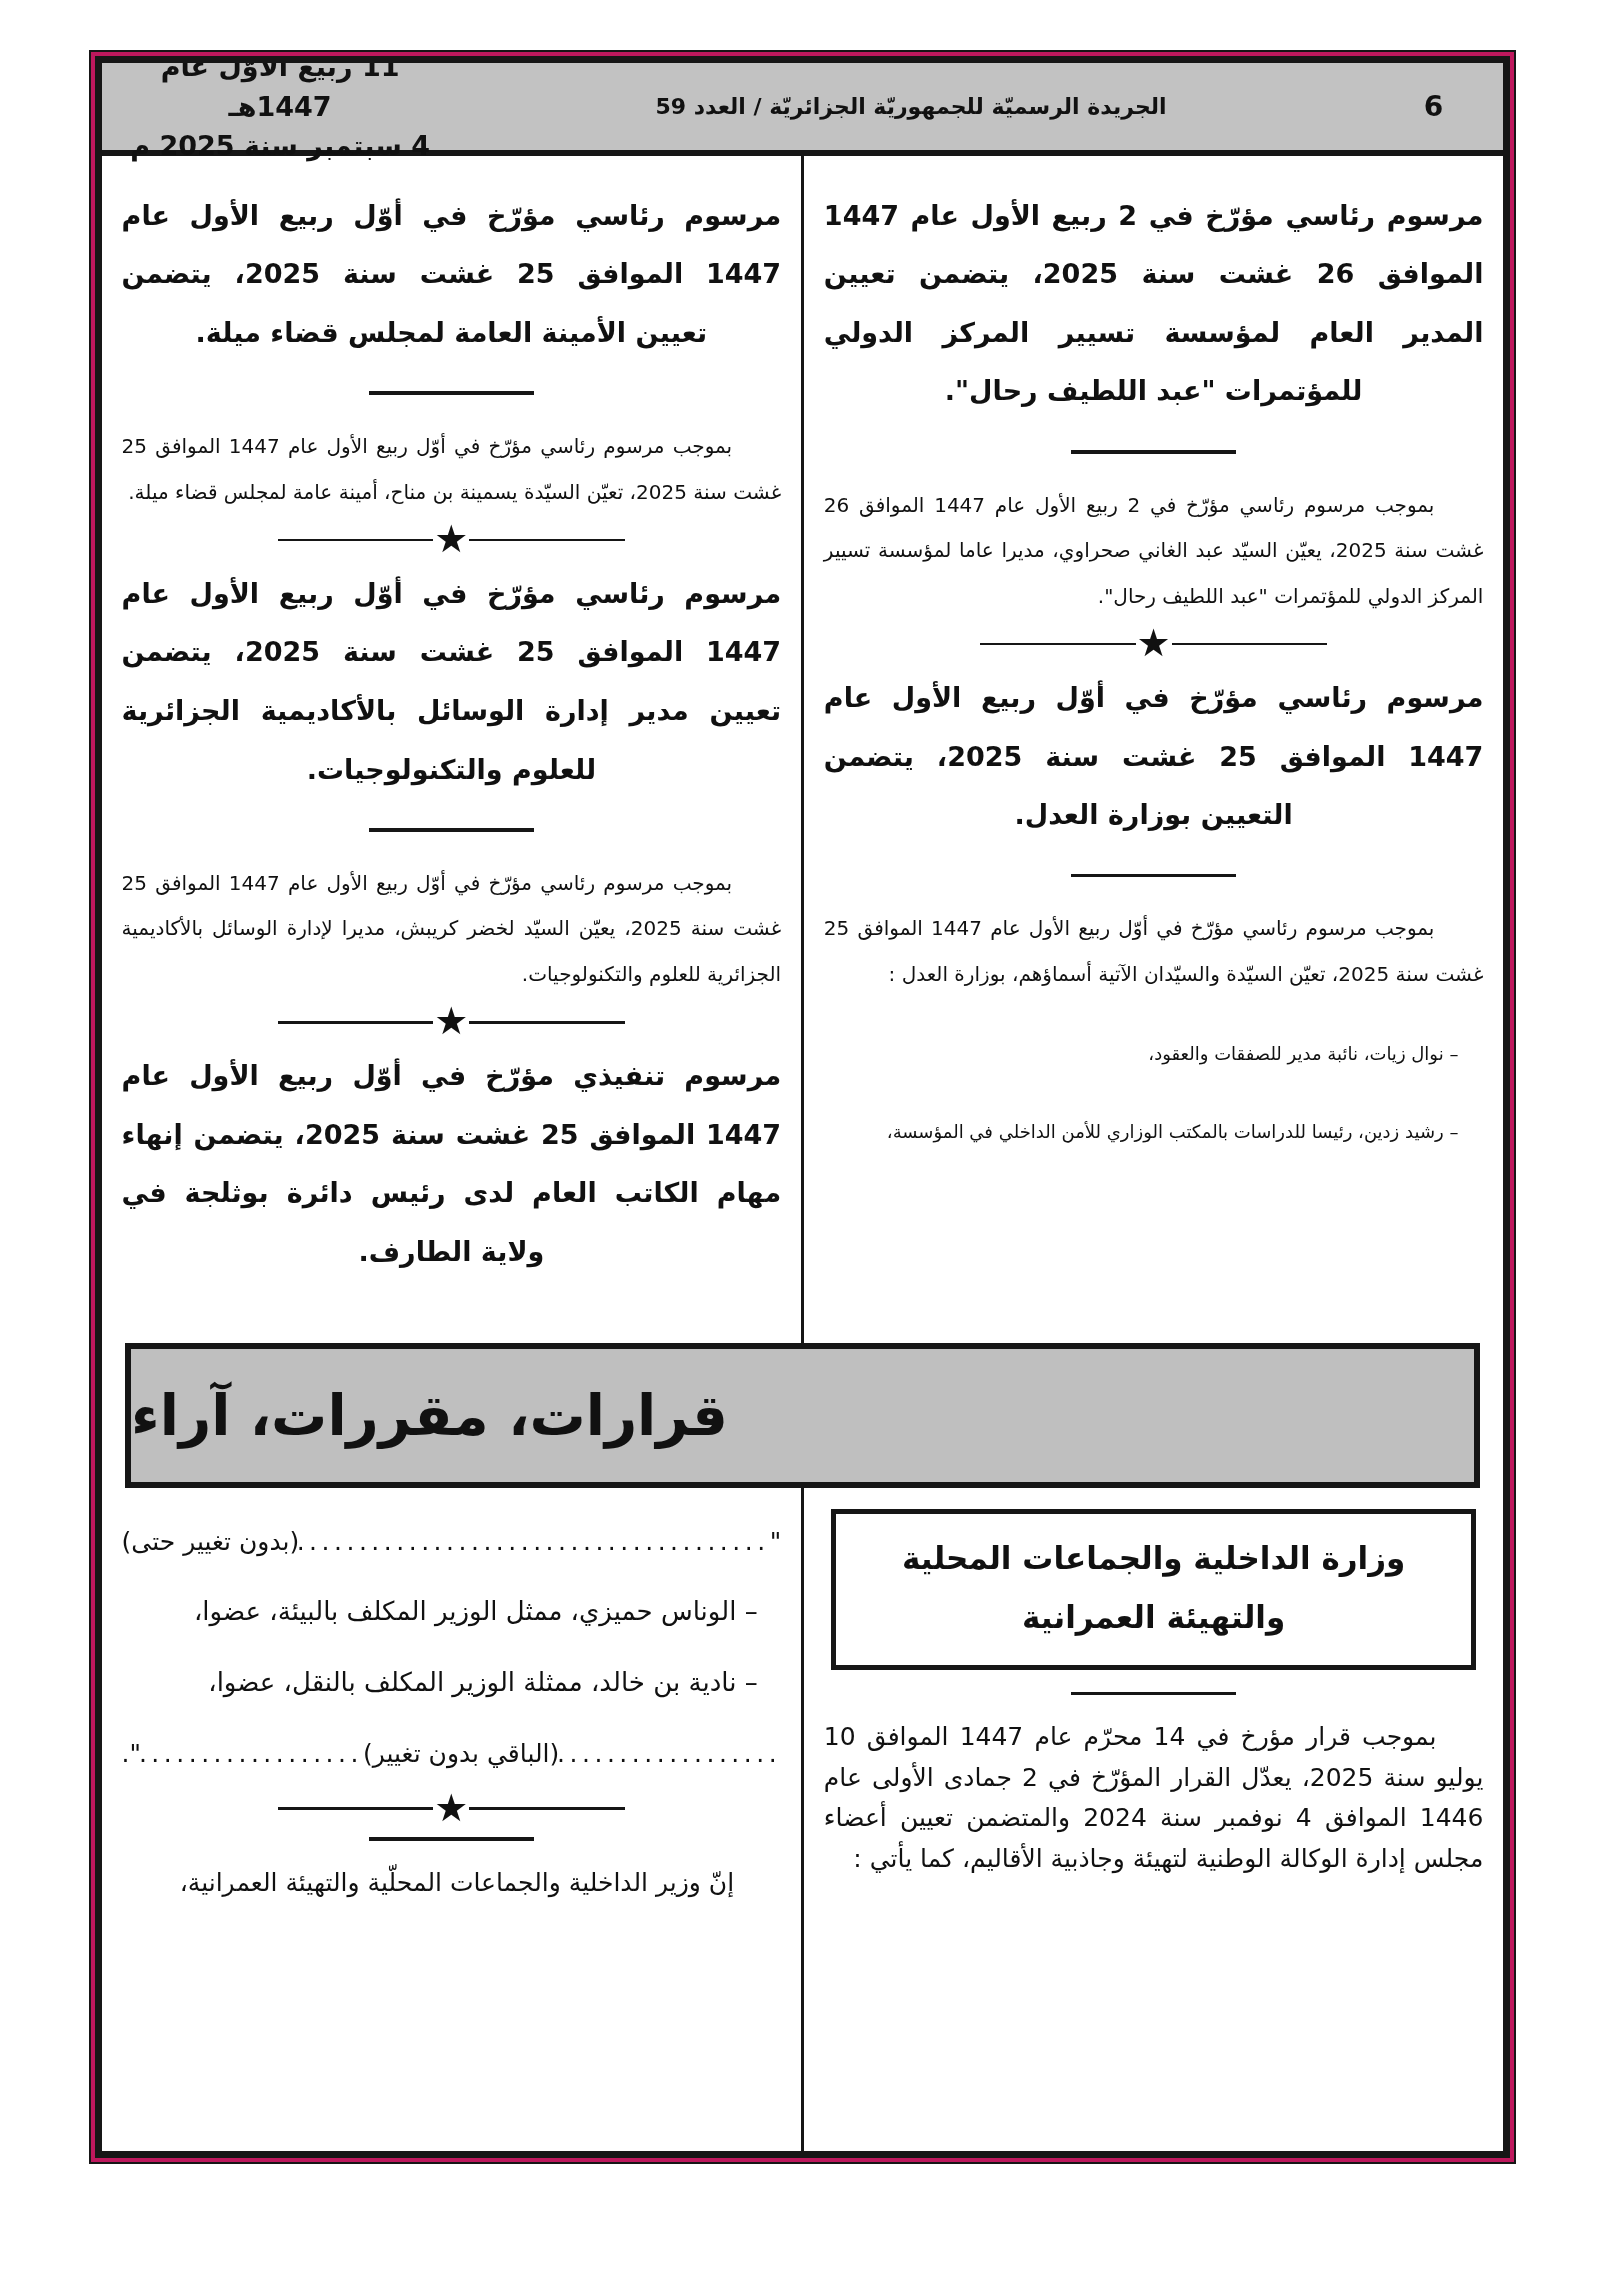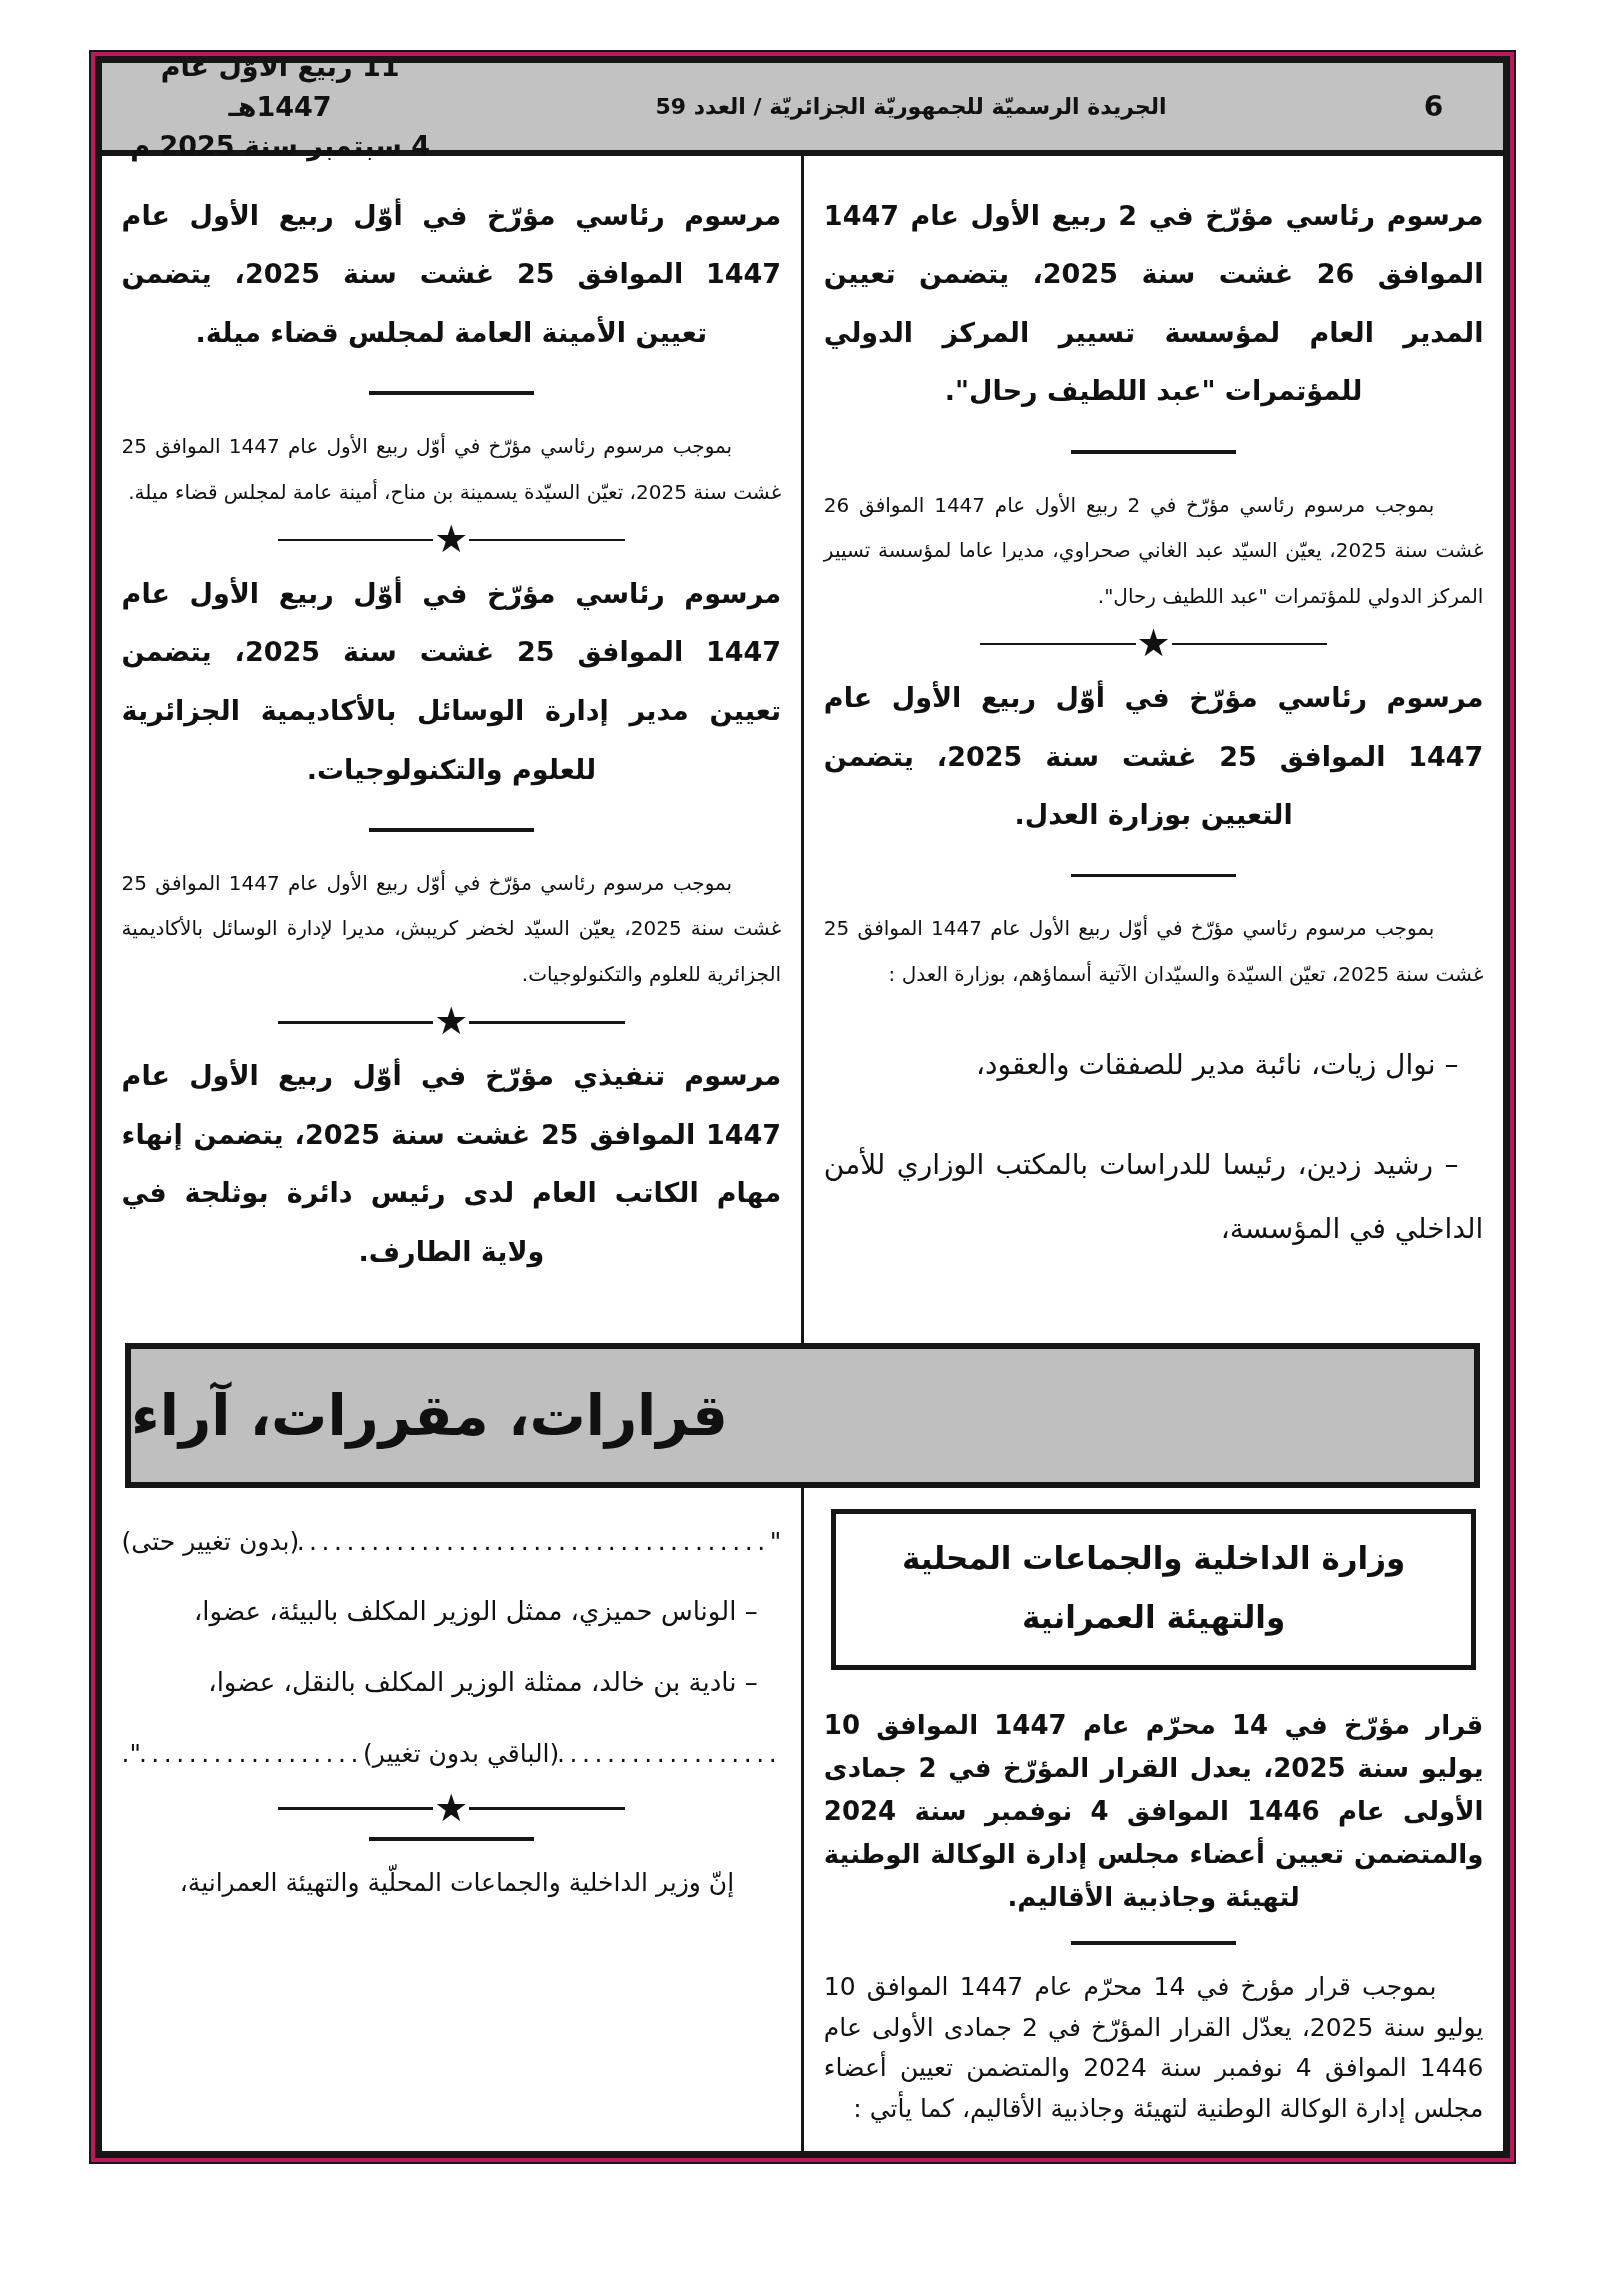--- a/index.html
+++ b/index.html
@@ -31,7 +31,7 @@
   
   .h-bold{font-weight:bold;font-size:27px;line-height:2.17;text-align:justify;text-align-last:center;margin:0 0 5.4px;}
   .par{font-size:20px;line-height:2.28;text-align:justify;text-indent:49px;margin:0;}
-  .member{font-size:28px;line-height:2.28;text-align:justify;text-indent:25px;margin:36px 0 0;}
+  .member{font-size:18px;line-height:2.28;text-align:justify;text-indent:25px;margin:36px 0 0;}
 
   
   .sep{width:165px;height:3.6px;background:#161616;margin:29px auto;}

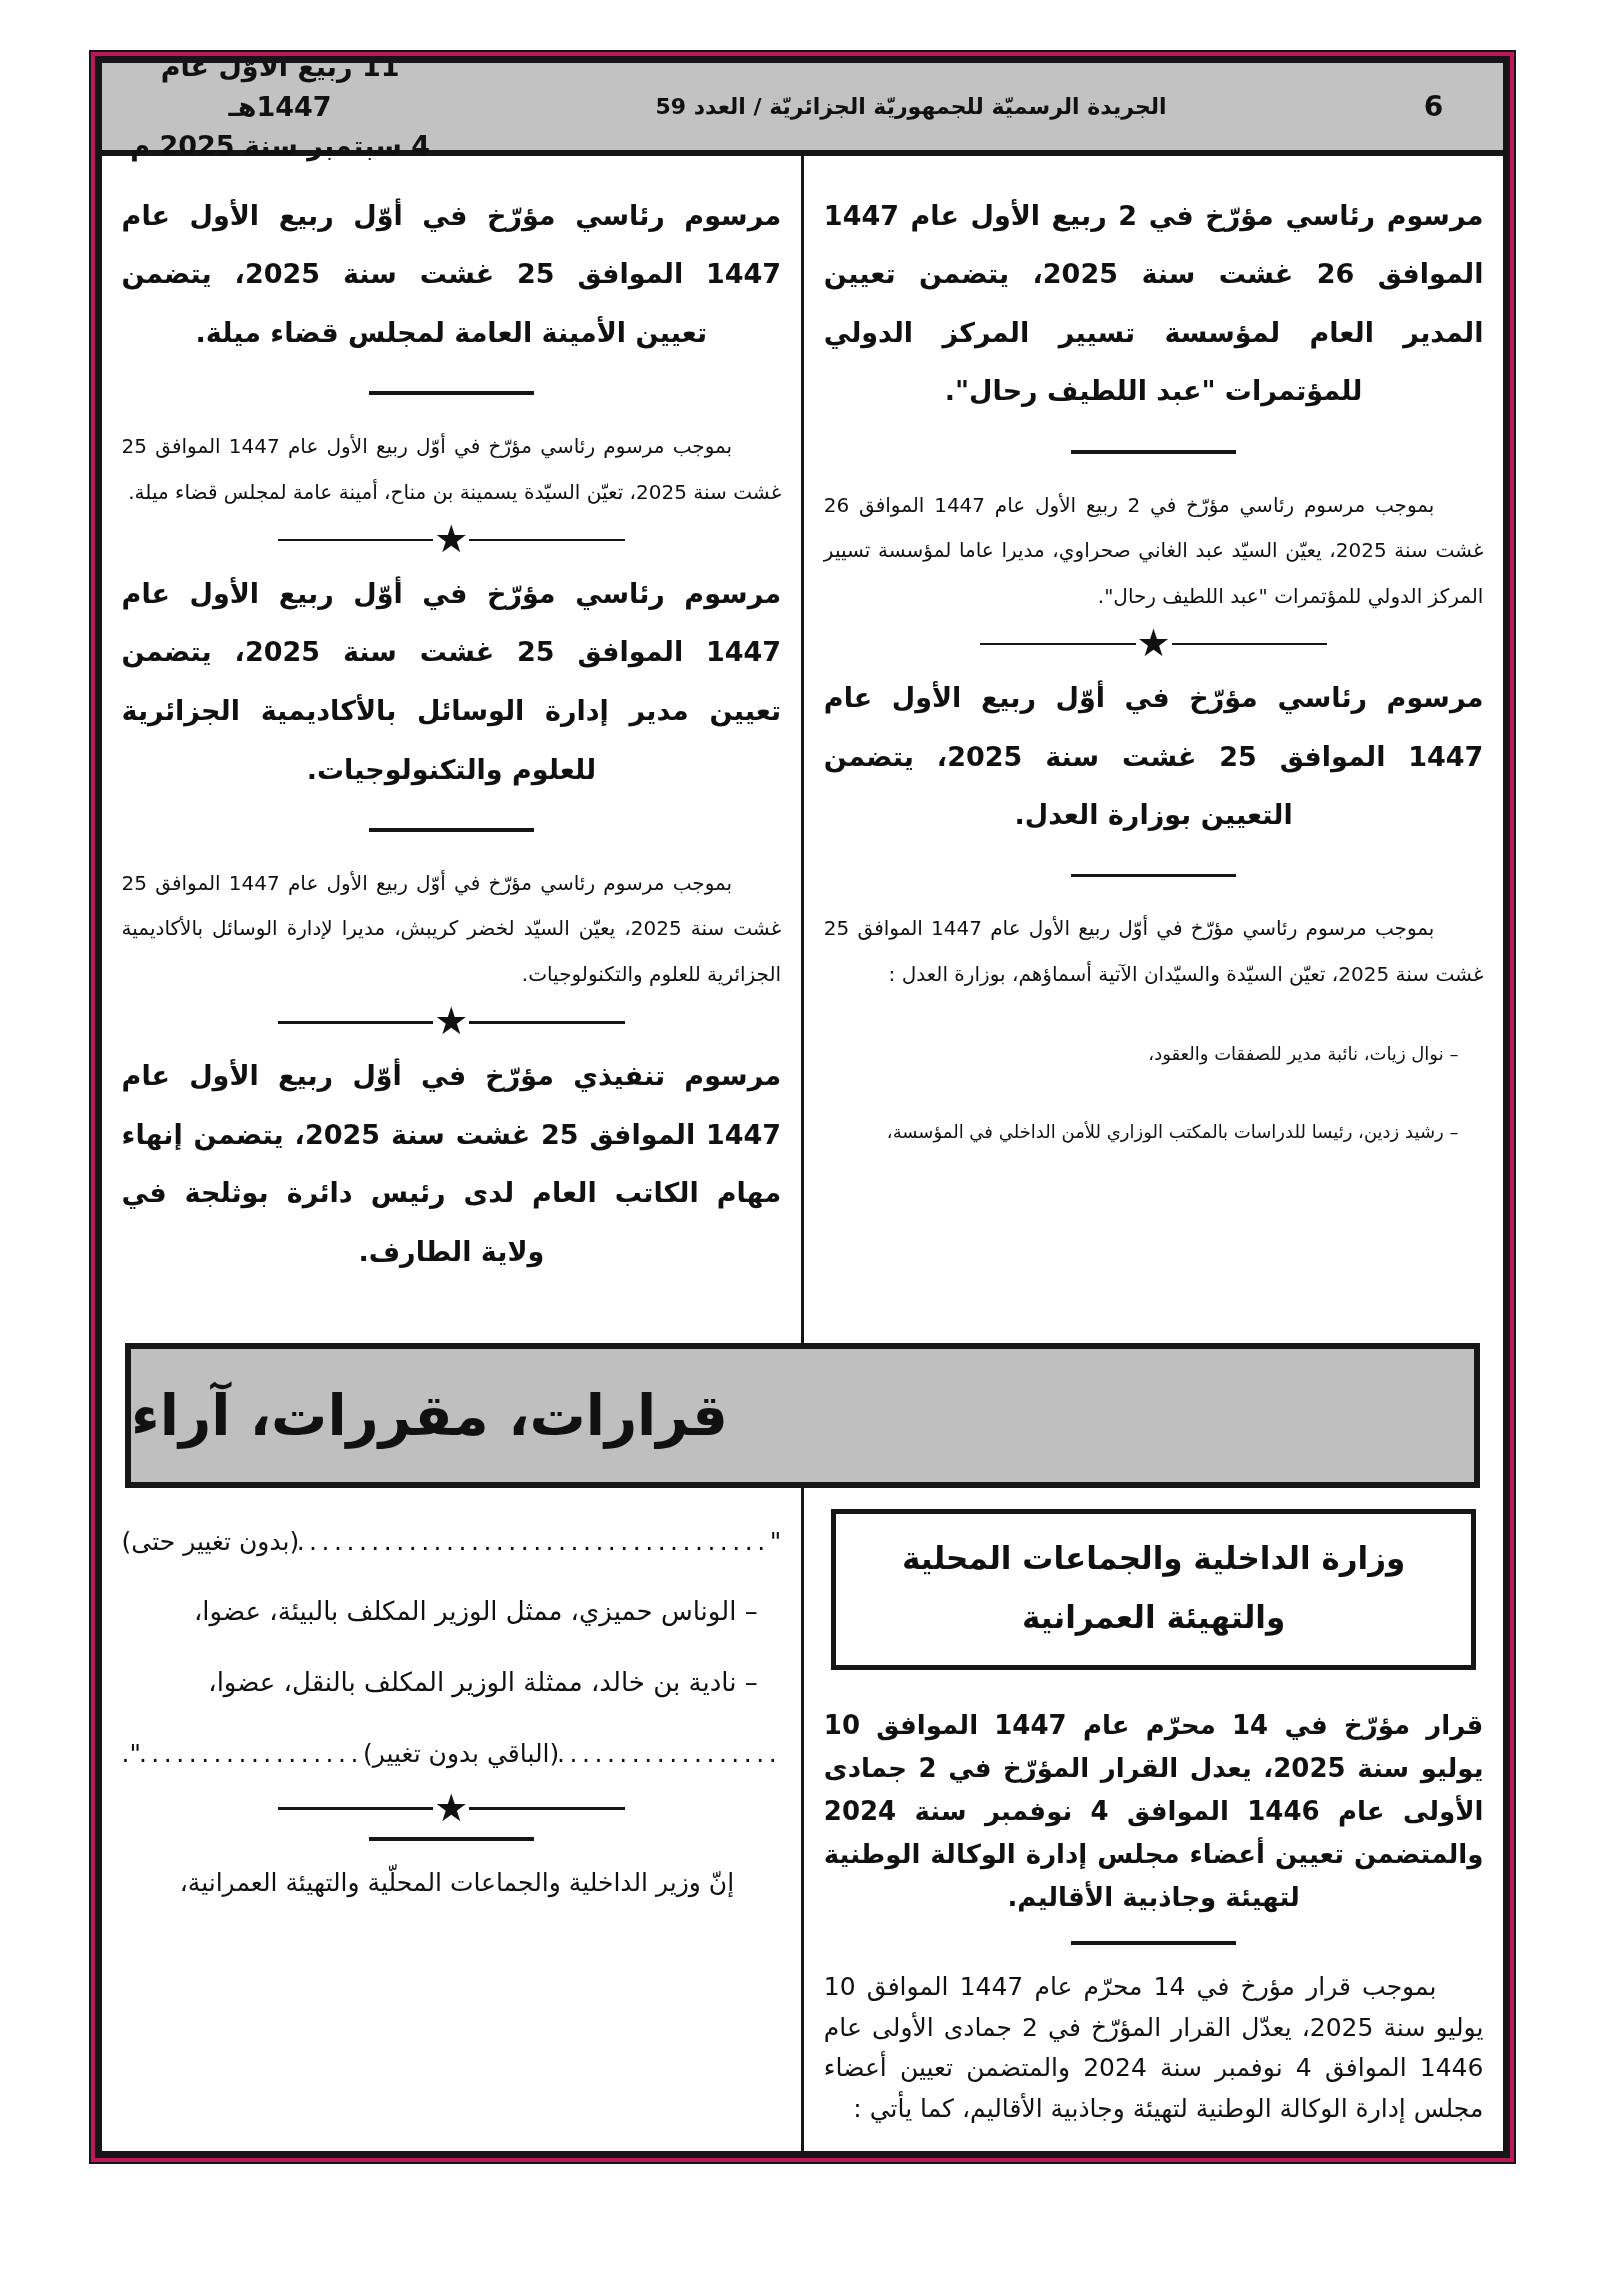--- a/index.html
+++ b/index.html
@@ -126,7 +126,6 @@
             <div>وزارة الداخلية والجماعات المحلية</div>
             <div>والتهيئة العمرانية</div>
           </div>
-          <p class="h-tight">قرار مؤرّخ في 14 محرّم عام 1447 الموافق 10 يوليو سنة 2025، يعدل القرار المؤرّخ في 2 جمادى الأولى عام 1446 الموافق 4 نوفمبر سنة 2024 والمتضمن تعيين أعضاء مجلس إدارة الوكالة الوطنية لتهيئة وجاذبية الأقاليم.</p>
           <div class="sep sep-sm"></div>
           <p class="par-tight">بموجب قرار مؤرخ في 14 محرّم عام 1447 الموافق 10 يوليو سنة 2025، يعدّل القرار المؤرّخ في 2 جمادى الأولى عام 1446 الموافق 4 نوفمبر سنة 2024 والمتضمن تعيين أعضاء مجلس إدارة الوكالة الوطنية لتهيئة وجاذبية الأقاليم، كما يأتي :</p>
         </div>

